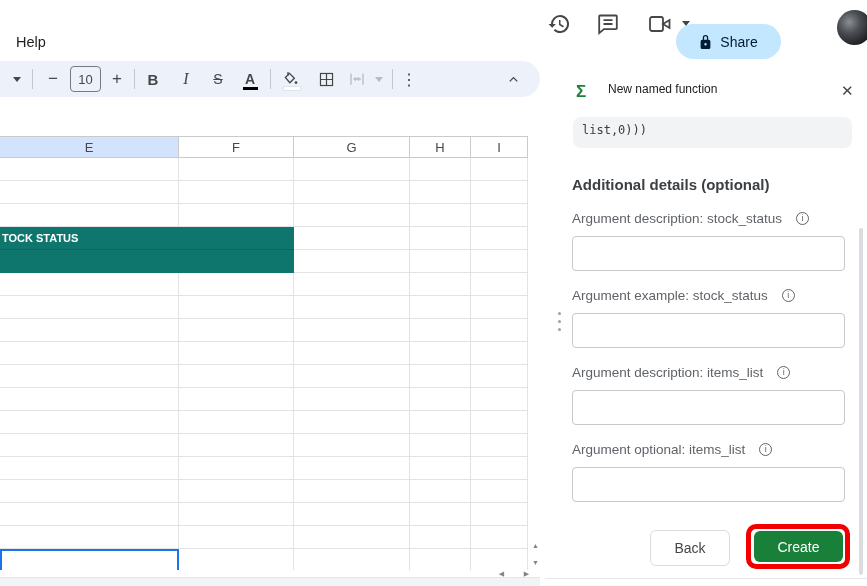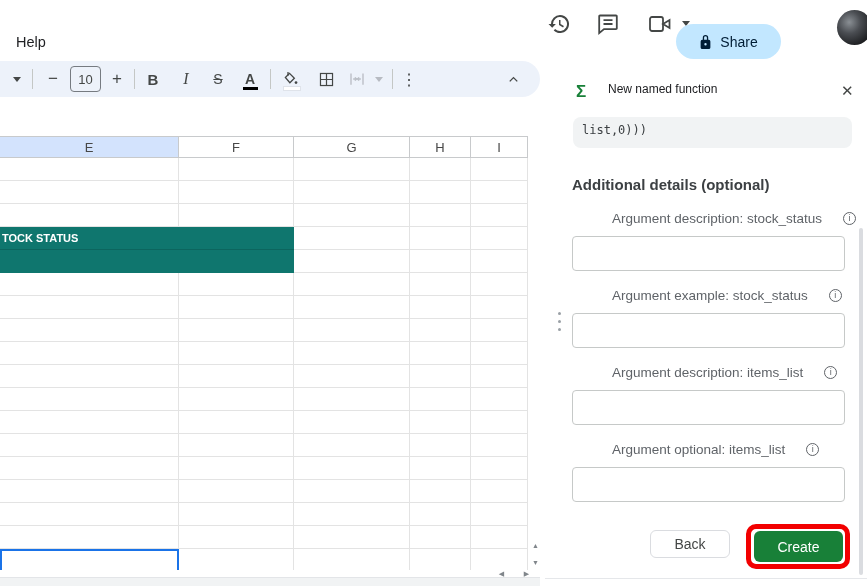--- a/index.html
+++ b/index.html
@@ -78,7 +78,7 @@
     font-family:"DejaVu Sans Mono", monospace;font-size:12px;color:#3c4043;padding:6px 0 0 9px;
   }
   .section-heading{left:572px;top:176px;font-size:15px;font-weight:600;color:#3c4043;}
-  .field-label{font-size:13.5px;color:#5f6368;left:572px;display:flex;align-items:center;gap:21px;margin-left:40px;}
+  .field-label{font-size:13.5px;color:#5f6368;left:572px;display:flex;align-items:center;gap:14px;}
   .info-icon{
     width:13px;height:13px;box-sizing:border-box;border:1px solid #5f6368;border-radius:50%;
     font-size:9px;line-height:11px;text-align:center;color:#5f6368;display:inline-block;cursor:pointer;

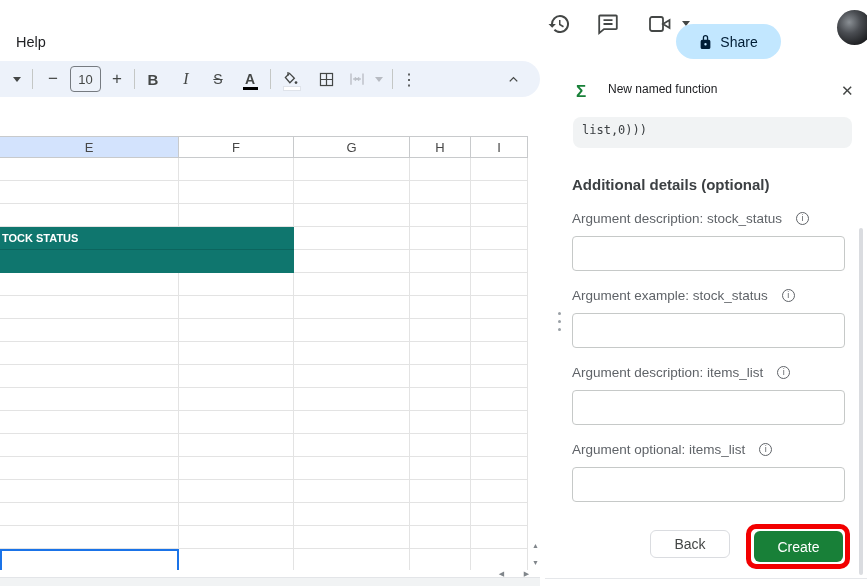--- a/index.html
+++ b/index.html
@@ -89,7 +89,7 @@
     font-family:"Liberation Sans",sans-serif;font-size:13px;padding:0 10px;
   }
   .back-btn{
-    left:650px;top:530px;width:80px;height:28px;background:#fff;border:1px solid #dadce0;border-radius:6px;
+    left:650px;top:530px;width:80px;height:36px;background:#fff;border:1px solid #dadce0;border-radius:6px;
     font-size:14px;font-weight:500;color:#444746;cursor:pointer;font-family:"Liberation Sans",sans-serif;
   }
   .red-highlight{

